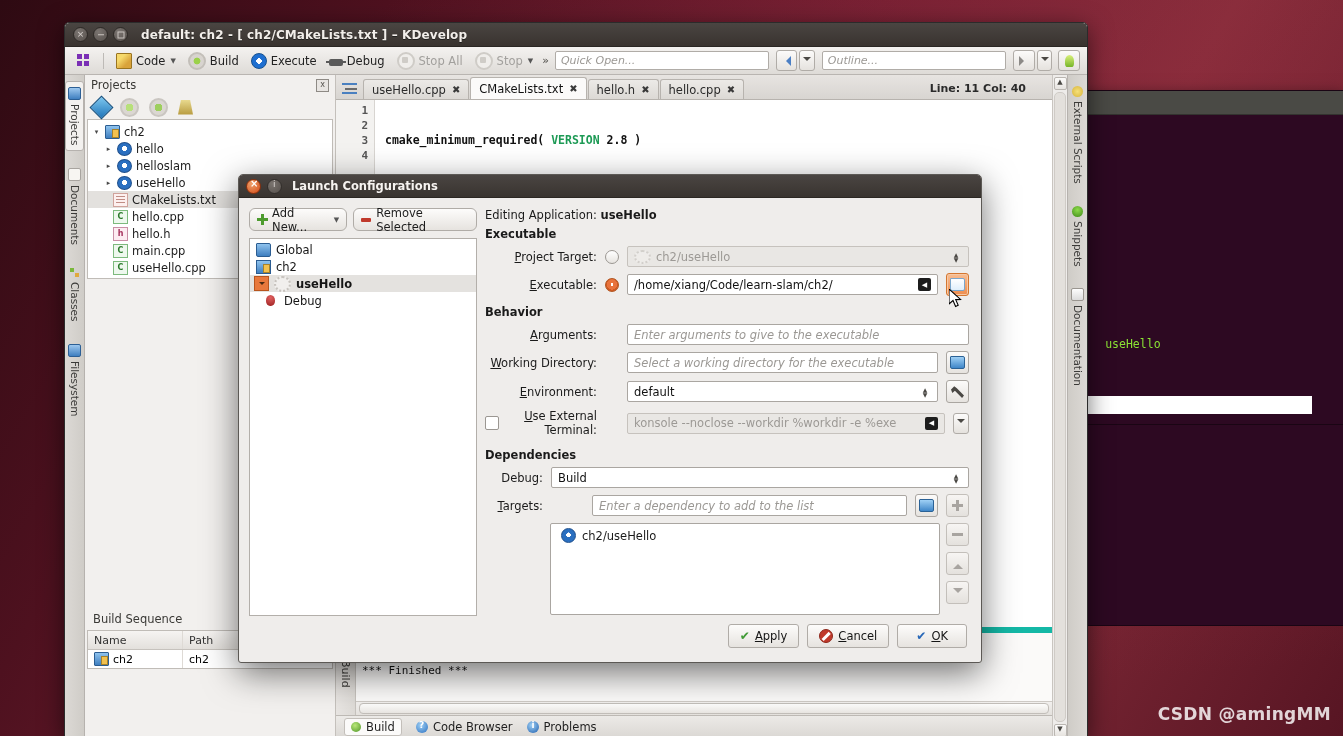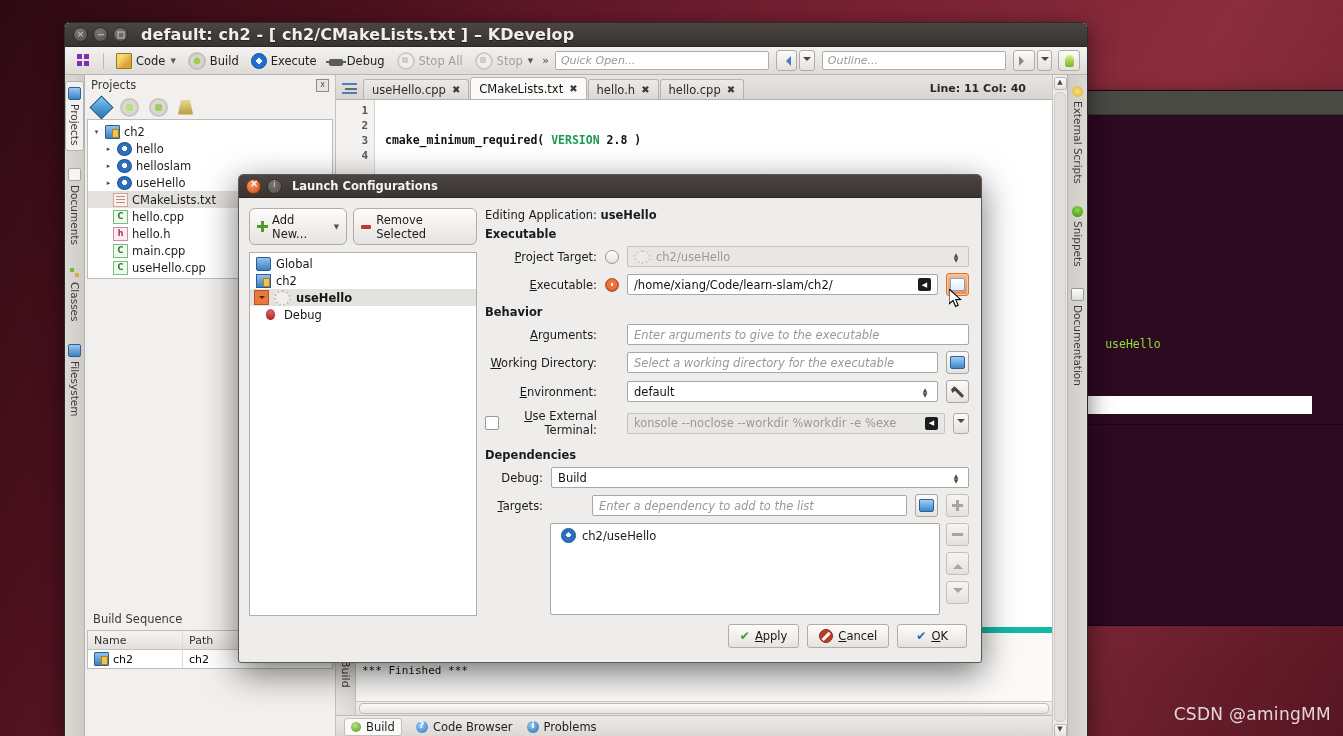--- a/index.html
+++ b/index.html
@@ -75,7 +75,7 @@
   .wbtn.close::after{ content:"\00d7"; font-size:9px; line-height:1; width:auto;height:auto;
     background:none;color:#d6d0cc; transform:translate(-50%,-55%);}
   .wbtn.max::after{ width:5px;height:5px;background:none;border:1.3px solid #c9c3bf;}
-  #titletext{ color:#f2eeea; font-size:16px; font-weight:bold; margin-left:8px;
+  #titletext{ color:#f2eeea; font-size:12px; font-weight:bold; margin-left:8px;
      text-shadow:0 1px 0 #20201e; letter-spacing:.1px;}
   
   #toolbar {

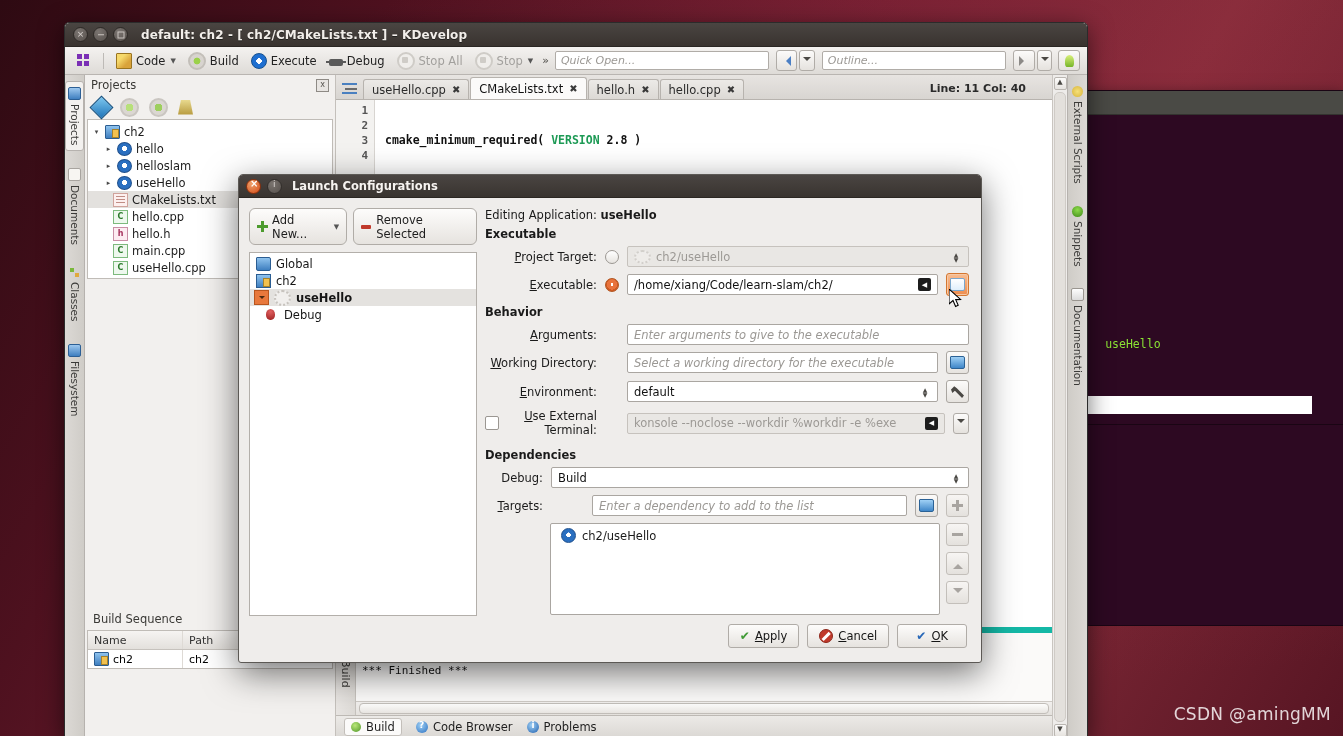--- a/index.html
+++ b/index.html
@@ -251,7 +251,7 @@
   #dlgbody{flex:1 1 auto;display:flex;padding:10px 12px 0 10px;gap:8px;min-height:0;}
   #dlgleft{flex:0 0 228px;display:flex;flex-direction:column;min-width:0;}
   .btnrow{display:flex;gap:6px;margin-bottom:7px;}
-  .gbtn{height:21px;display:flex;align-items:center;gap:5px;padding:7px 7px;font-size:11.5px;
+  .gbtn{height:21px;display:flex;align-items:center;gap:5px;padding:0 7px;font-size:11.5px;
     background:linear-gradient(#fdfcfb,#e6e3df);border:1px solid #b0aca7;border-radius:6px;color:#1d1d1d;}
   .plus{width:11px;height:11px;position:relative;}
   .plus::before,.plus::after{content:"";position:absolute;background:#4d9b2e;}

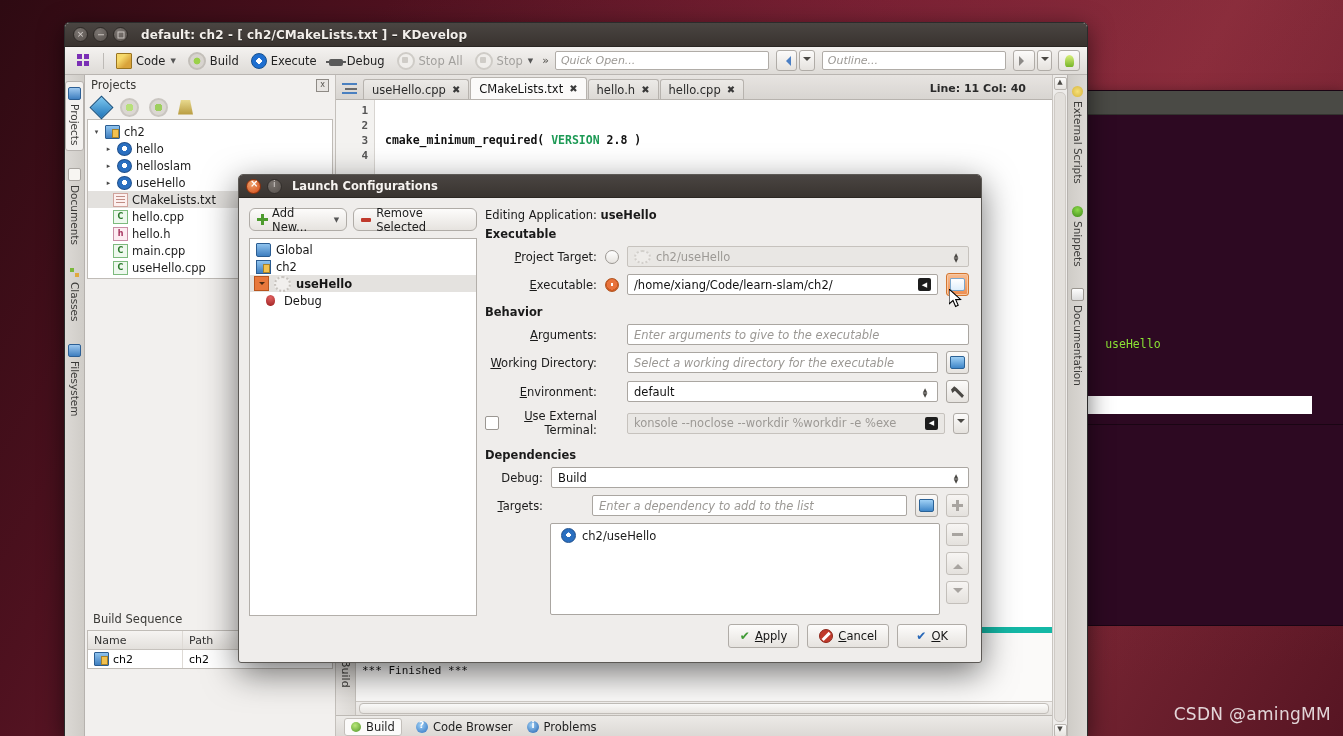--- a/index.html
+++ b/index.html
@@ -328,7 +328,7 @@
   
   #watermark{position:absolute;right:12px;bottom:12px;color:rgba(255,255,255,.82);
     font-size:17px;letter-spacing:.3px;z-index:60;
-    font-family:"DejaVu Sans","Liberation Sans",sans-serif;}
+    font-family:"DejaVu Sans","Liberation Sans",sans-serif;font-weight:bold;}
 </style>
 </head>
 <body>

